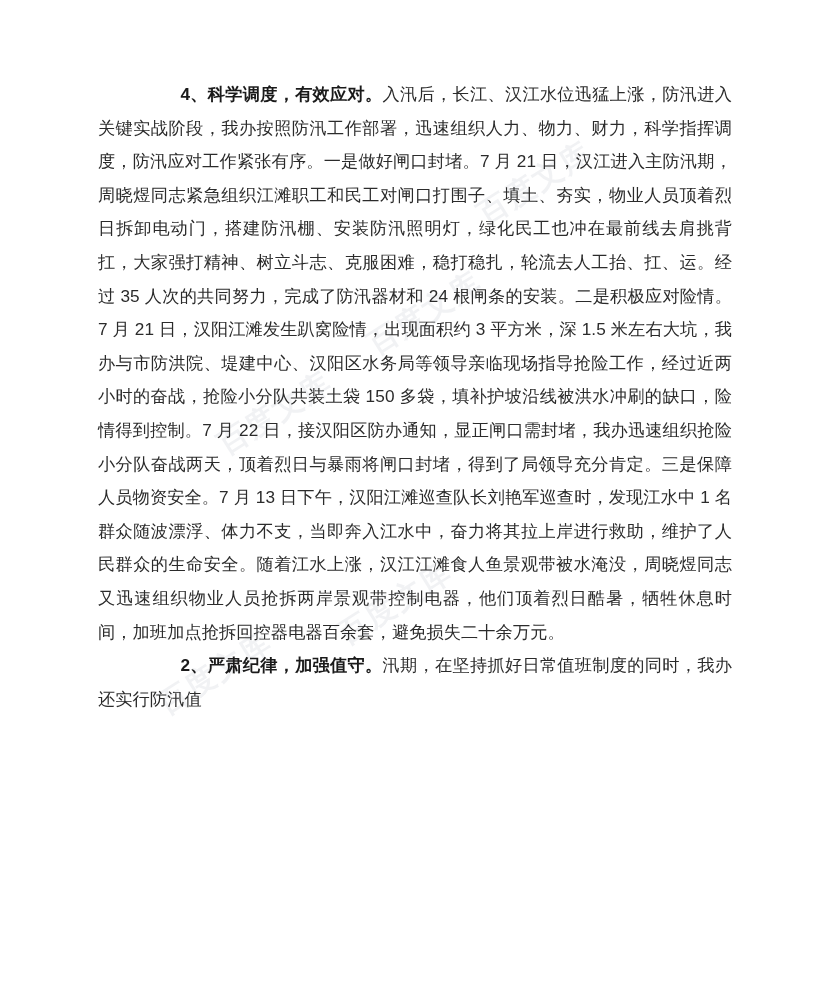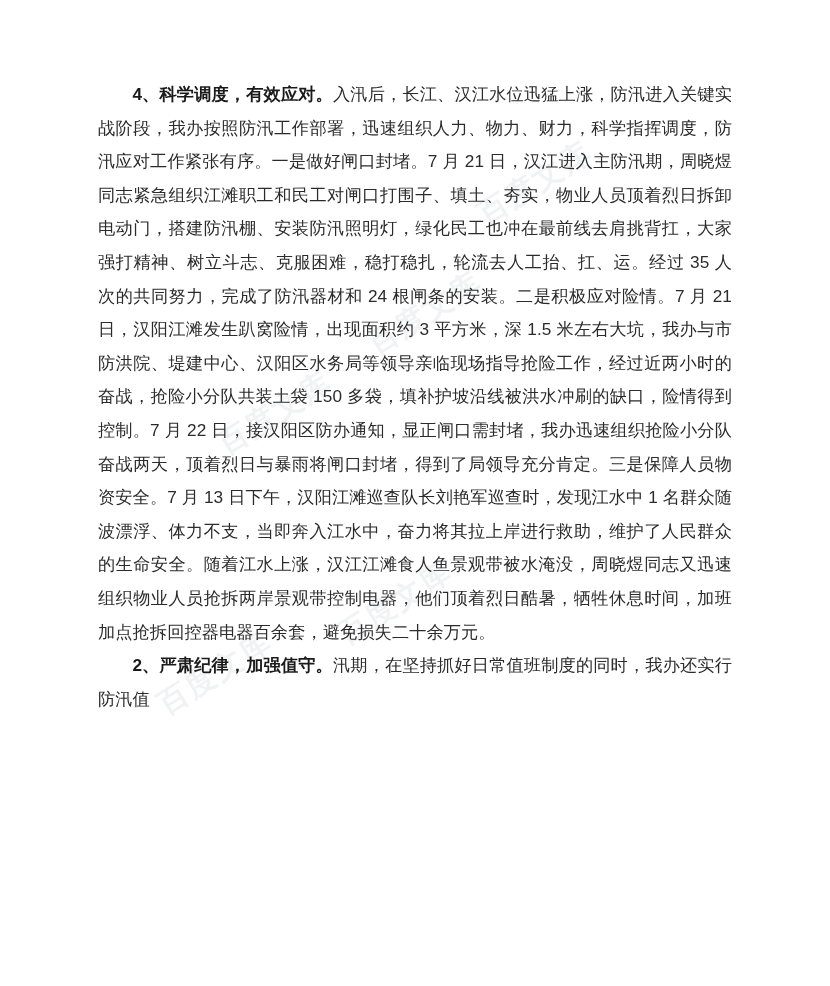--- a/index.html
+++ b/index.html
@@ -78,6 +78,7 @@
   .bold-head {
     font-weight: 700;
     color: #1a1a1a;
+    margin-left: 48px;
   }
 </style>
 </head>

